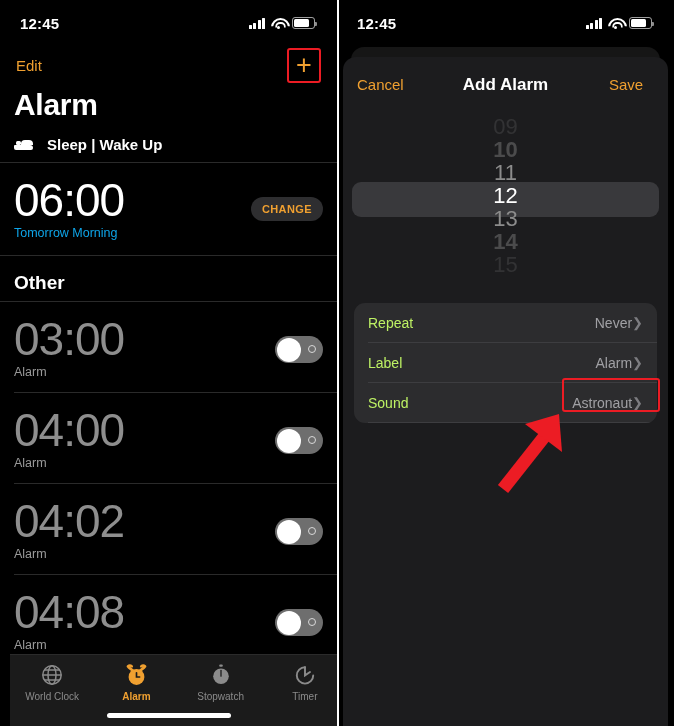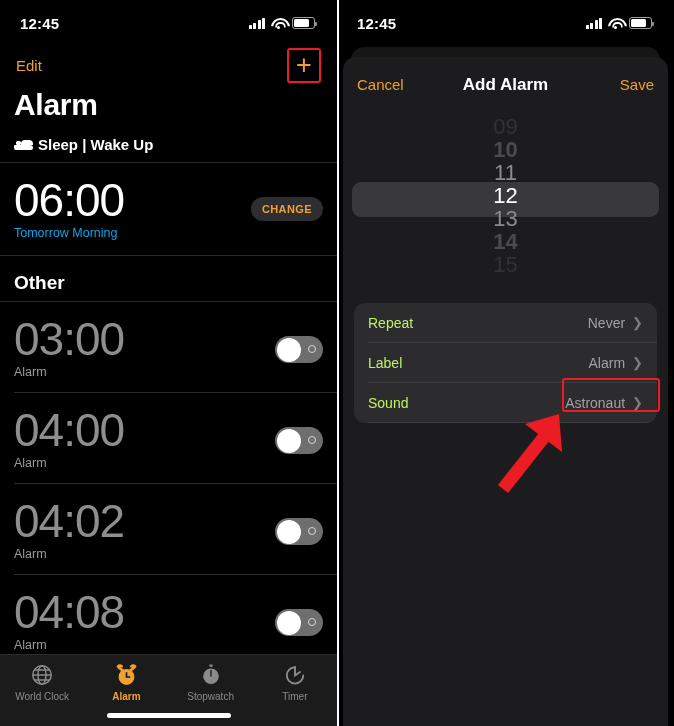--- a/index.html
+++ b/index.html
@@ -101,7 +101,7 @@
            background:#1c1c1e; border-radius:13px 13px 0 0; z-index:10; overflow:hidden; }
   .sheet-nav { height:45px; display:flex; align-items:center; justify-content:space-between; padding:0 14px; margin-top:5px; }
   .sn-side { color:#f0a030; font-size:15px; min-width:56px; }
-  .sn-side.right { text-align:right; }
+  .sn-side.right { text-align:center; }
   .sn-title { color:#fff; font-size:17px; font-weight:700; }
 
   

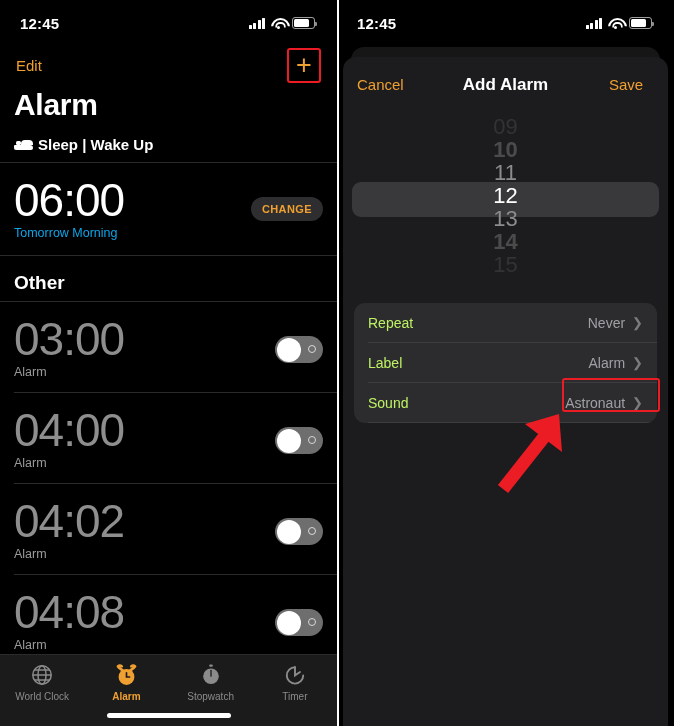--- a/index.html
+++ b/index.html
@@ -57,7 +57,7 @@
   .hl-box { position:absolute; inset:0; border:2.5px solid #ec1c24; border-radius:3px; pointer-events:none; }
 
   .big-title { position:absolute; top:88px; left:14px; color:#fff; font-size:30px; font-weight:700; letter-spacing:-.3px; }
-  .sleep-row { position:absolute; top:136px; left:14px; display:flex; align-items:center; gap:5px; }
+  .sleep-row { position:absolute; top:136px; left:14px; display:flex; align-items:center; gap:14px; }
   .bed-icon { width:19px; height:11px; position:relative; }
   .bed-icon .bd-base { position:absolute; left:0; bottom:0; width:19px; height:5px; background:#fff; border-radius:1px 3px 2px 2px; }
   .bed-icon .bd-pillow { position:absolute; left:1.5px; top:2px; width:5px; height:4px; background:#fff; border-radius:1.5px; }

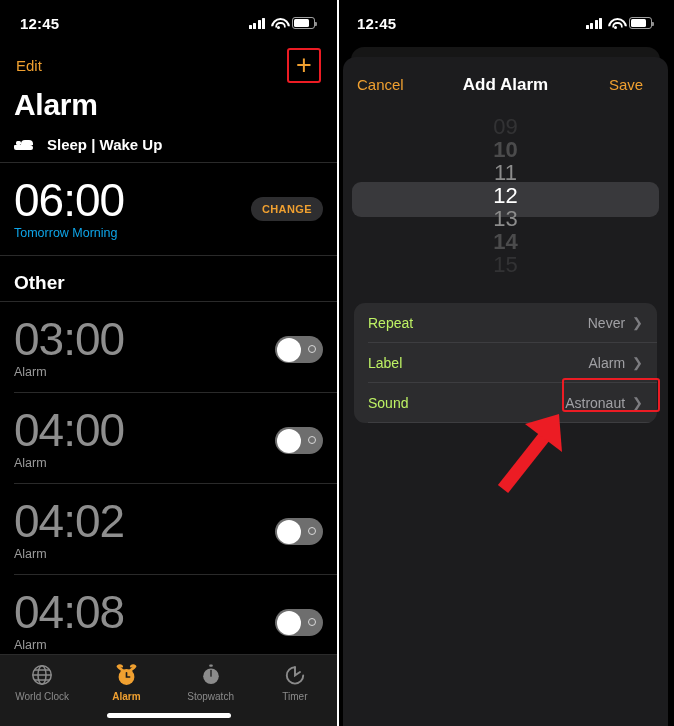--- a/index.html
+++ b/index.html
@@ -118,7 +118,7 @@
   .opt-card { position:relative; margin:23px 11px 0 11px; background:#2c2c2e; border-radius:11px; overflow:hidden; z-index:12; }
   .opt-row { position:relative; height:39px; display:flex; align-items:center; padding:0 14px; }
   .opt-label { color:#bef264; font-size:14px; flex:1; }
-  .opt-val { color:#a0a0a4; font-size:14px; margin-right:7px; }
+  .opt-val { color:#a0a0a4; font-size:14px; }
   .chev { color:#7c7c80; font-size:13px; }
   .opt-sep { height:1px; background:#3d3d40; margin-left:14px; }
   .opt-hl { position:absolute; border:2.5px solid #ec1c24; border-radius:3px; pointer-events:none; z-index:25; }

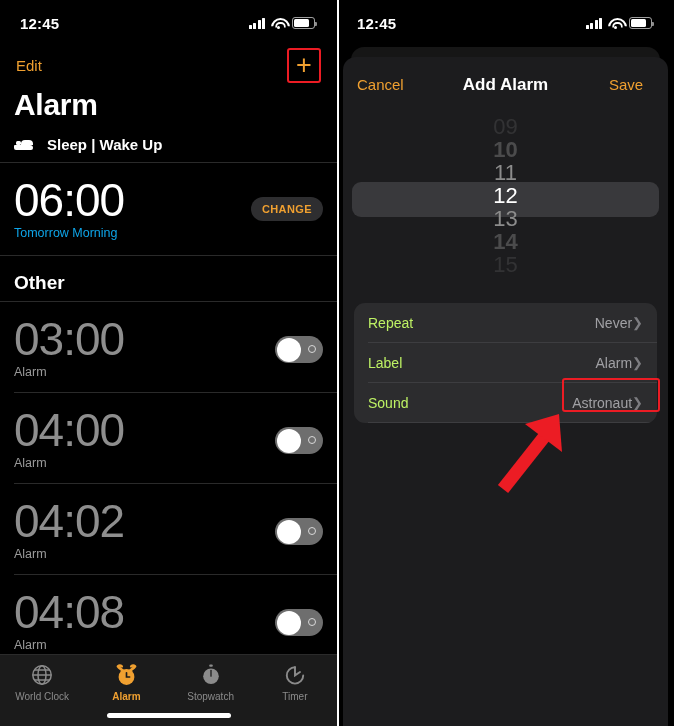--- a/index.html
+++ b/index.html
@@ -85,7 +85,7 @@
   .section-head { padding:16px 14px 7px 14px; color:#fff; font-size:19px; font-weight:700; }
 
   
-  .tabbar { position:absolute; bottom:0; left:0; width:100%; height:72px; background:#1b1b1b;
+  .tabbar { position:absolute; bottom:0; left:10px; width:100%; height:72px; background:#1b1b1b;
             border-top:1px solid #2b2b2b; display:flex; align-items:flex-start; padding-top:7px; z-index:40; }
   .tab { flex:1; display:flex; flex-direction:column; align-items:center; gap:3px; }
   .tab .ico { width:26px; height:26px; display:flex; align-items:center; justify-content:center; }

